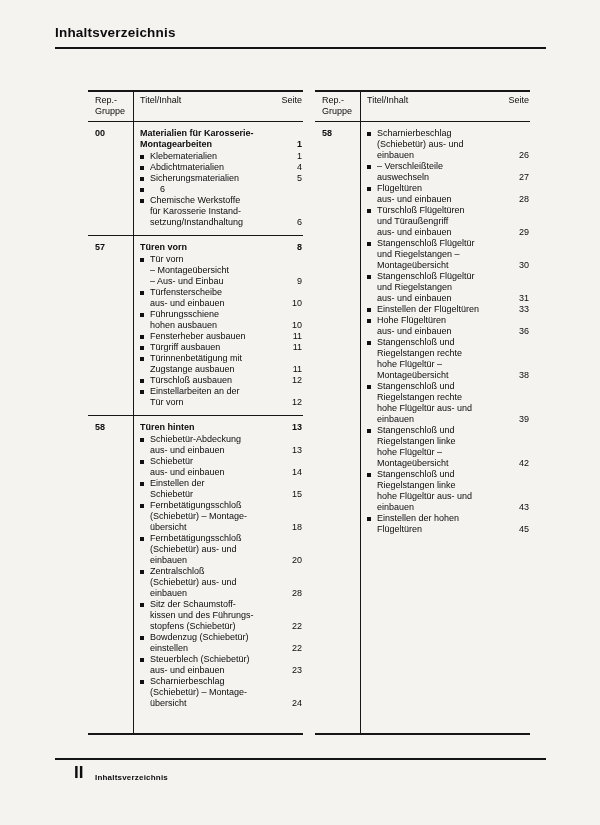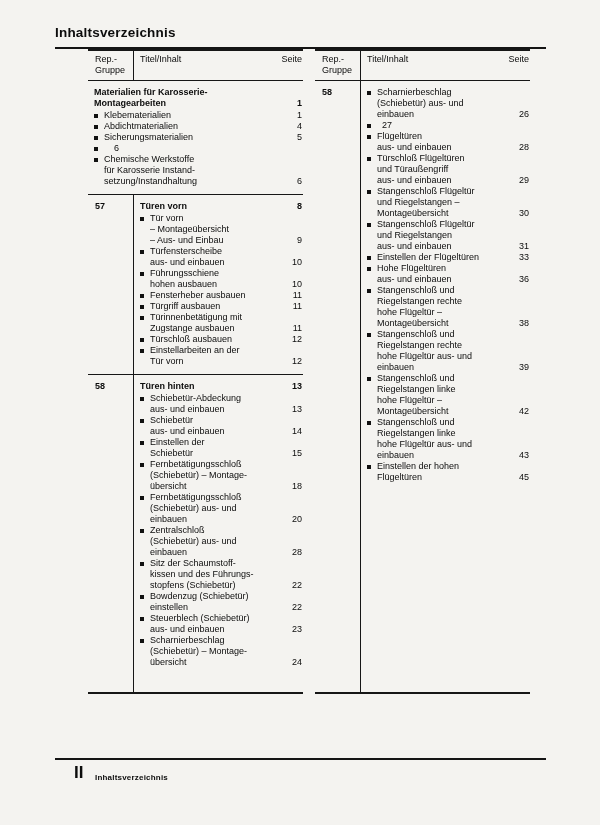--- a/index.html
+++ b/index.html
@@ -14,7 +14,7 @@
   .page{position:absolute;inset:0;padding:25px 54px 0 55px;box-sizing:border-box;}
   .doc-title{font-size:13.5px;font-weight:bold;letter-spacing:.2px;margin:0;}
   .title-rule{height:2px;background:#141414;margin-top:7px;width:491px;}
-  .columns{display:flex;gap:12px;margin-left:33px;height:645px;width:442px;}
+  .columns{display:flex;gap:12px;margin-left:33px;margin-top:41px;height:645px;width:442px;}
   .toc-table{
     flex:1 1 0;display:flex;flex-direction:column;
     border-top:2px solid #161616;border-bottom:2px solid #161616;

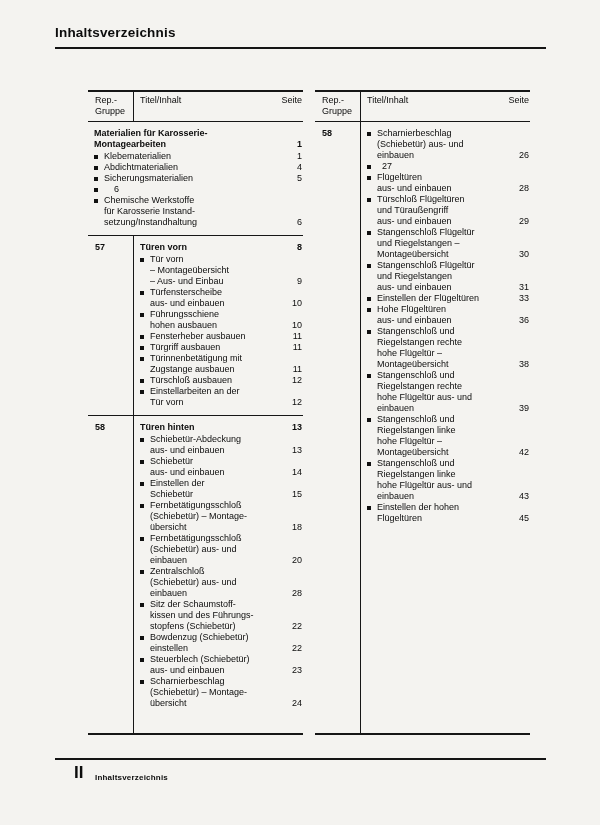--- a/index.html
+++ b/index.html
@@ -60,6 +60,7 @@
           </div>
         </div>
         <div class="toc-section row-flex">
+          <div class="col-group">00</div>
           <div class="col-body sec-body">
             <div class="row title-row">
               <span class="txt bold">Materialien für Karosserie-

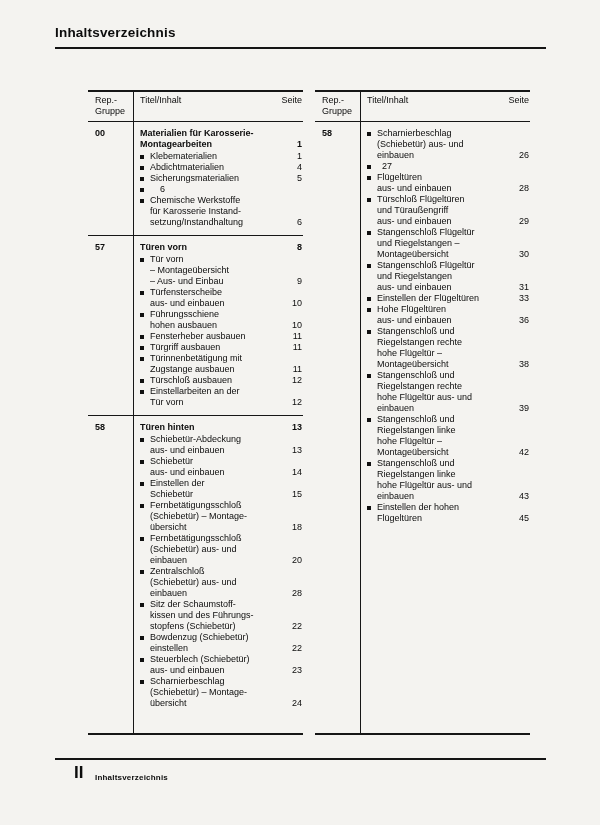--- a/index.html
+++ b/index.html
@@ -246,6 +246,8 @@
             </div>
             <div class="row item-row">
               <span class="bullet"></span>
+              <span class="txt">– Verschleißteile
+auswechseln</span>
               <span class="pg">27</span>
             </div>
             <div class="row item-row">

